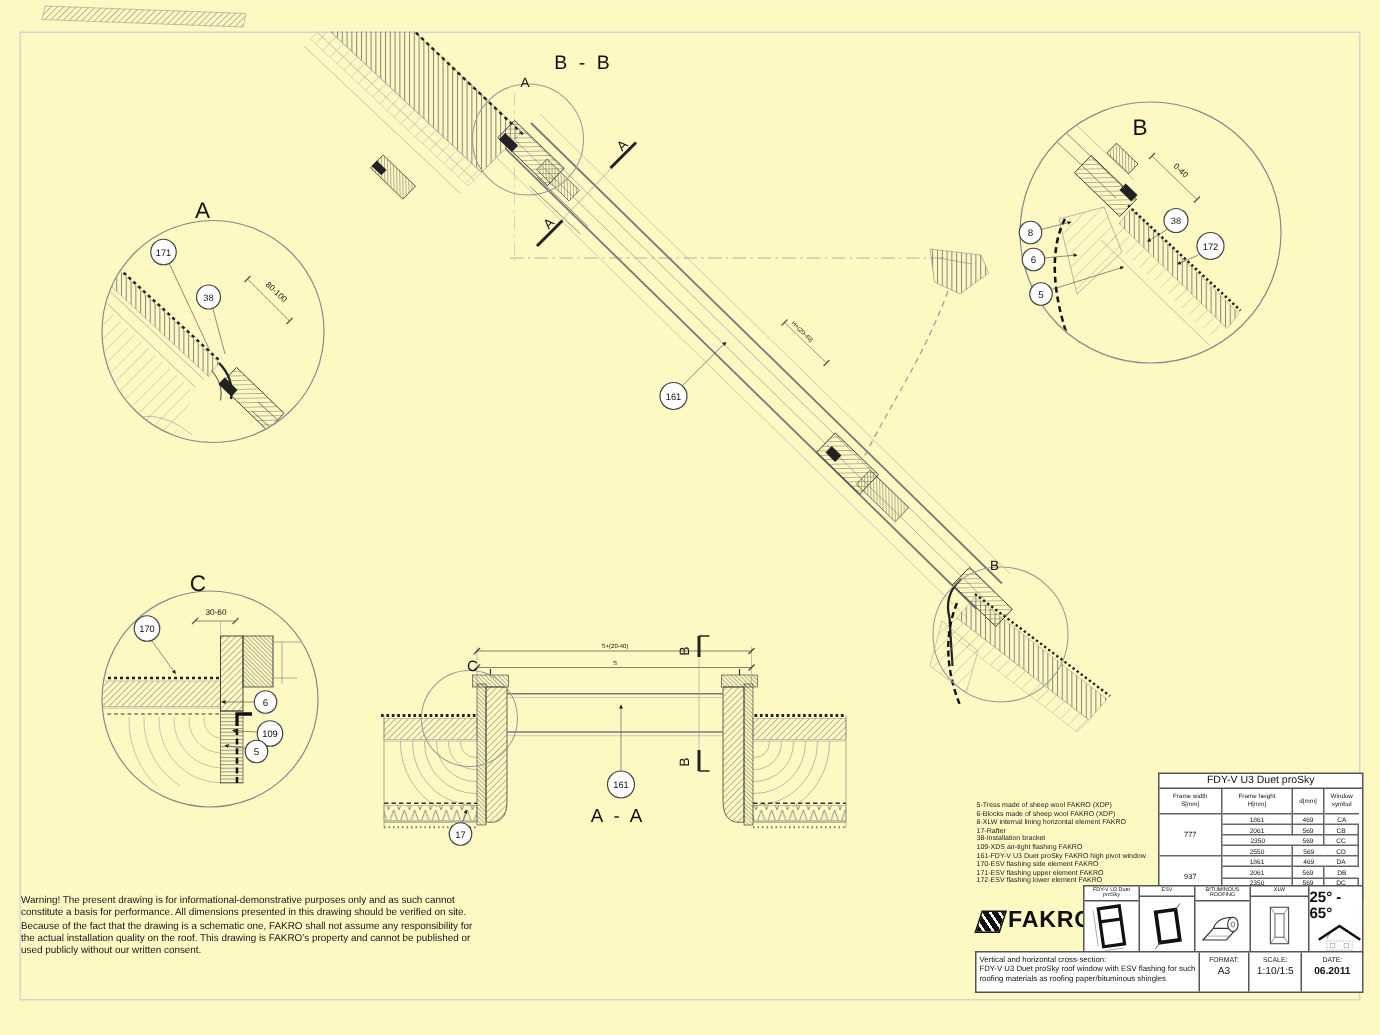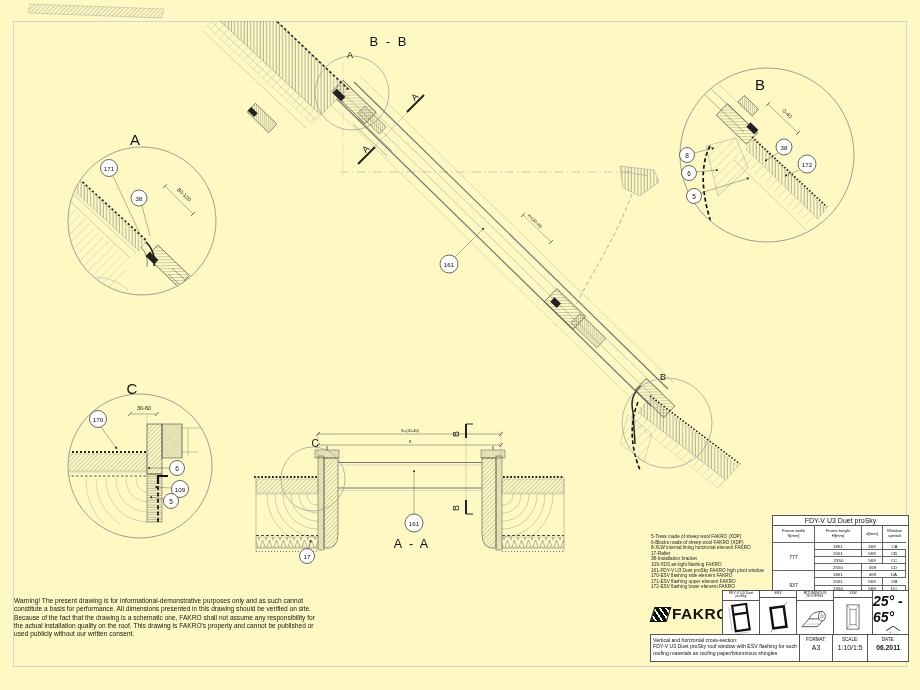--- a/index.html
+++ b/index.html
@@ -41,7 +41,7 @@
             padding:0.5px 0;min-height:5px;line-height:1.1;display:flex;flex-direction:column;justify-content:center;}
   .ic-art{flex:1;display:flex;align-items:center;justify-content:center;}
   .angle-cell{align-items:center;justify-content:flex-start;padding-top:2px;}
-  .angle-text{font-size:14px;font-weight:bold;font-style:italic;}
+  .angle-text{font-size:10px;font-weight:bold;}
 
   .descrow{left:650px;top:634px;width:257px;height:26px;display:flex;border:0.8px solid #555;background:#fff;}
   .d-cell{border-right:0.6px solid #555;padding:1.5px 2px;box-sizing:border-box;}

